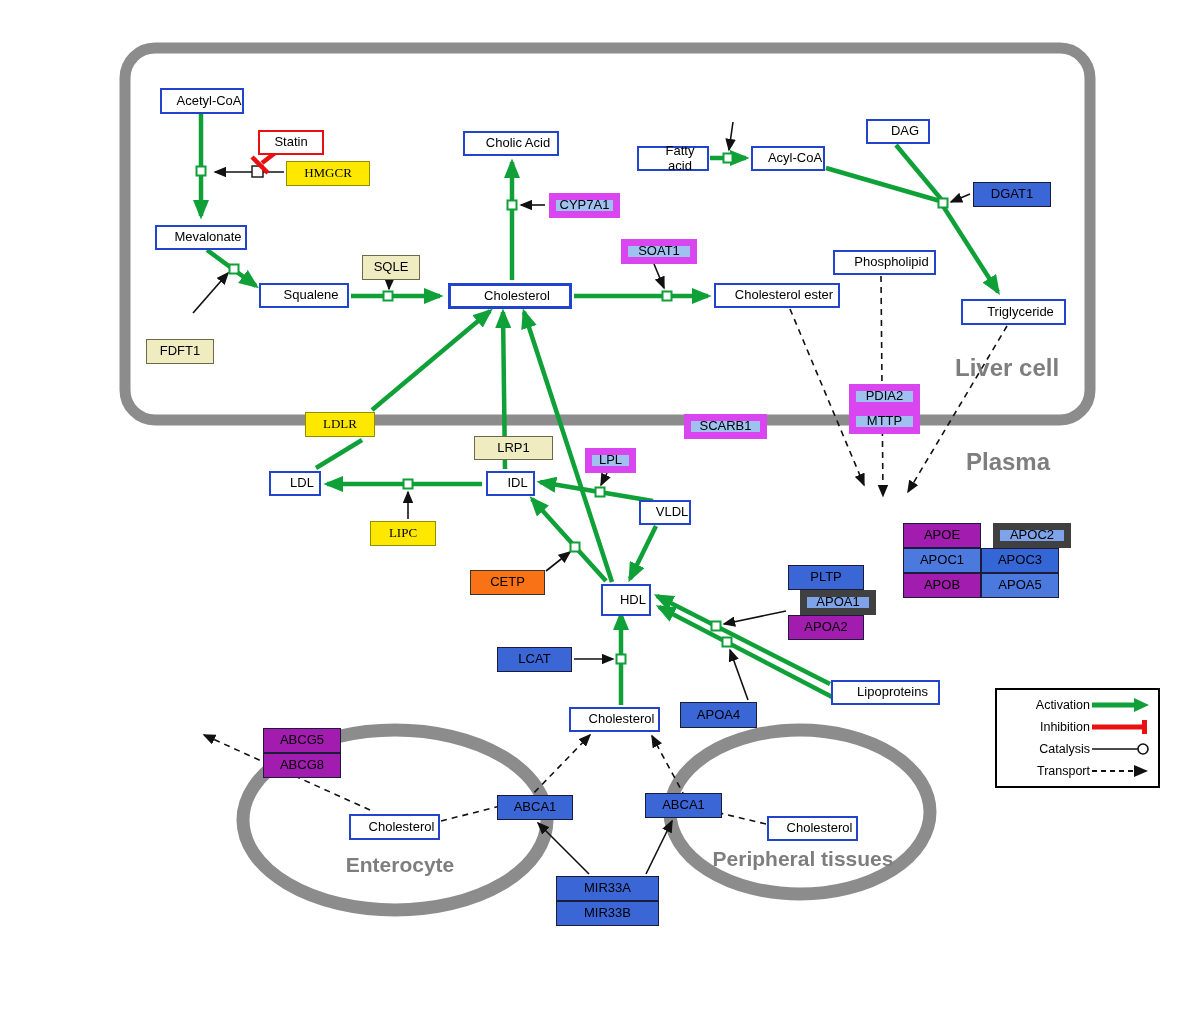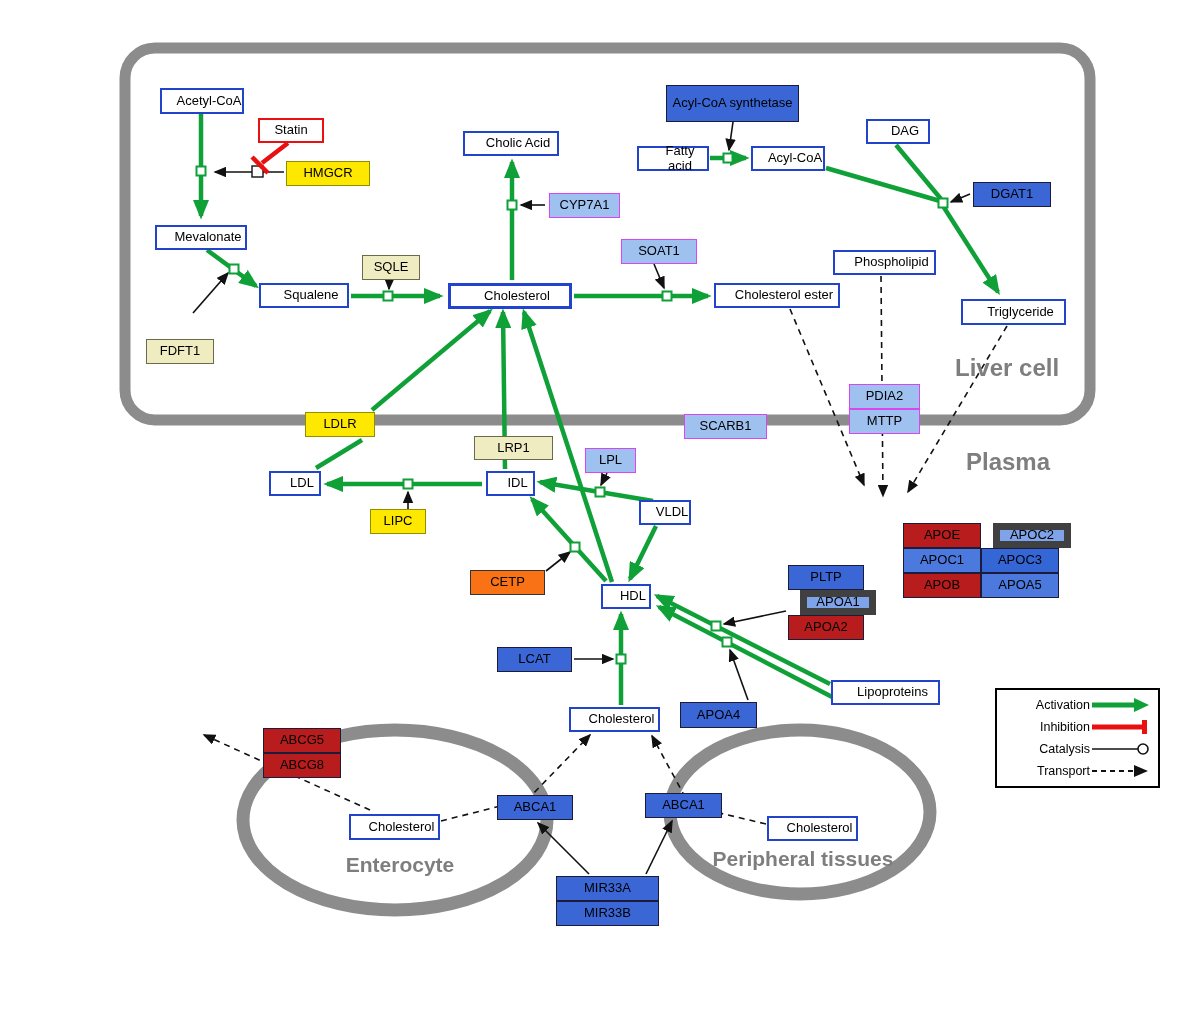--- a/index.html
+++ b/index.html
@@ -138,7 +138,6 @@
   <div class="node m thick" style="left:448px;top:283px;width:124px;height:26px">Cholesterol</div>
   <div class="node lb" style="left:621px;top:239px;width:76px;height:25px">SOAT1</div>
   <div class="node m" style="left:714px;top:283px;width:126px;height:25px">Cholesterol ester</div>
-  <div class="node b" style="left:666px;top:85px;width:133px;height:37px">Acyl-CoA synthetase</div>
   <div class="node m" style="left:637px;top:146px;width:72px;height:25px">Fatty acid</div>
   <div class="node m" style="left:751px;top:146px;width:74px;height:25px">Acyl-CoA</div>
   <div class="node m" style="left:866px;top:119px;width:64px;height:25px">DAG</div>

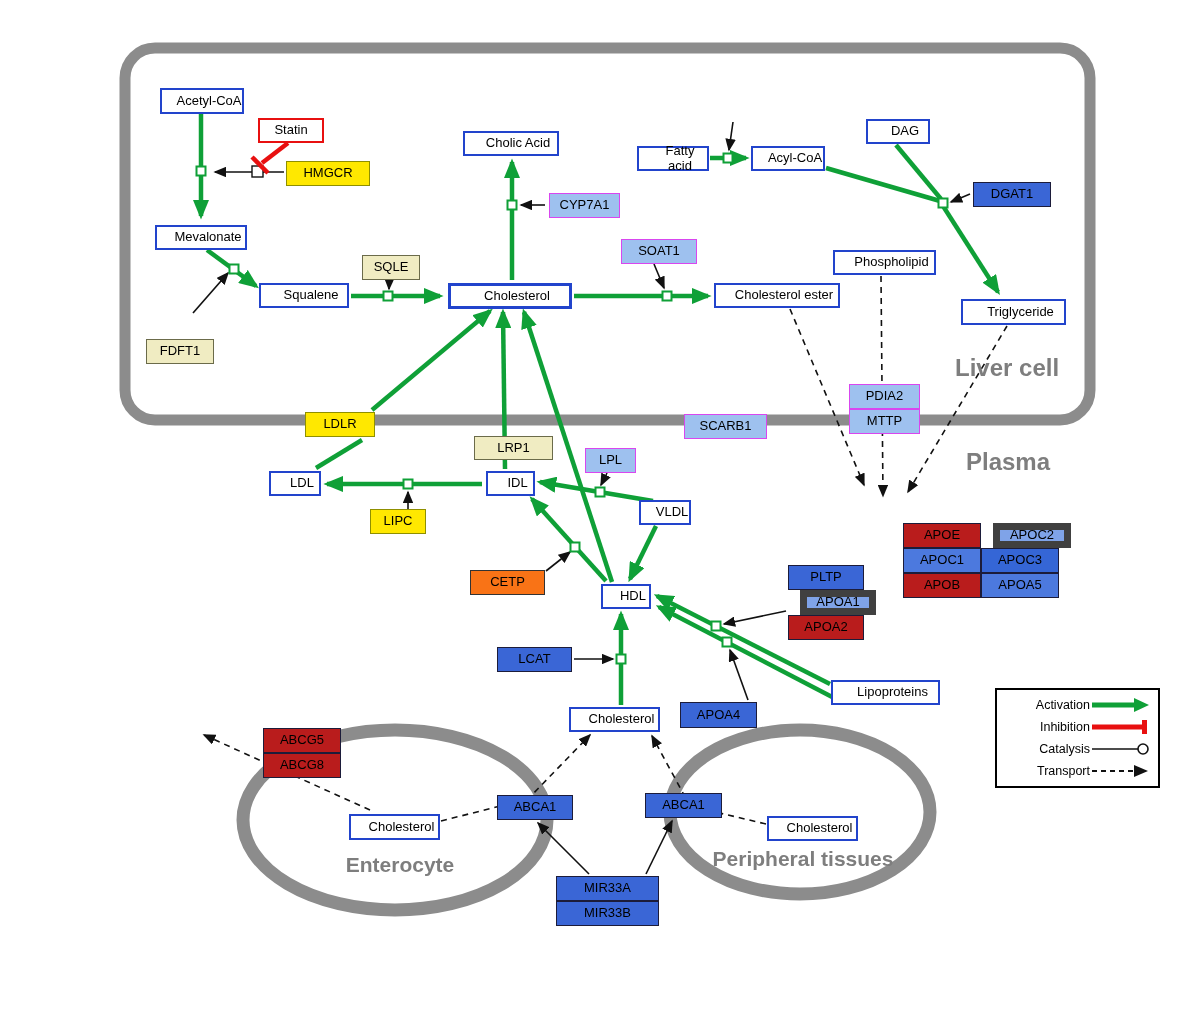--- a/index.html
+++ b/index.html
@@ -127,7 +127,7 @@
   </svg>
 
   <div class="node m" style="left:160px;top:88px;width:84px;height:26px">Acetyl-CoA</div>
-  <div class="node rd" style="left:258px;top:118px;width:66px;height:25px">Statin</div>
+  <div class="node rd" style="left:258px;top:130px;width:66px;height:25px">Statin</div>
   <div class="node y" style="left:286px;top:161px;width:84px;height:25px">HMGCR</div>
   <div class="node m" style="left:155px;top:225px;width:92px;height:25px">Mevalonate</div>
   <div class="node py" style="left:362px;top:231px;width:58px;height:25px">SQLE</div>

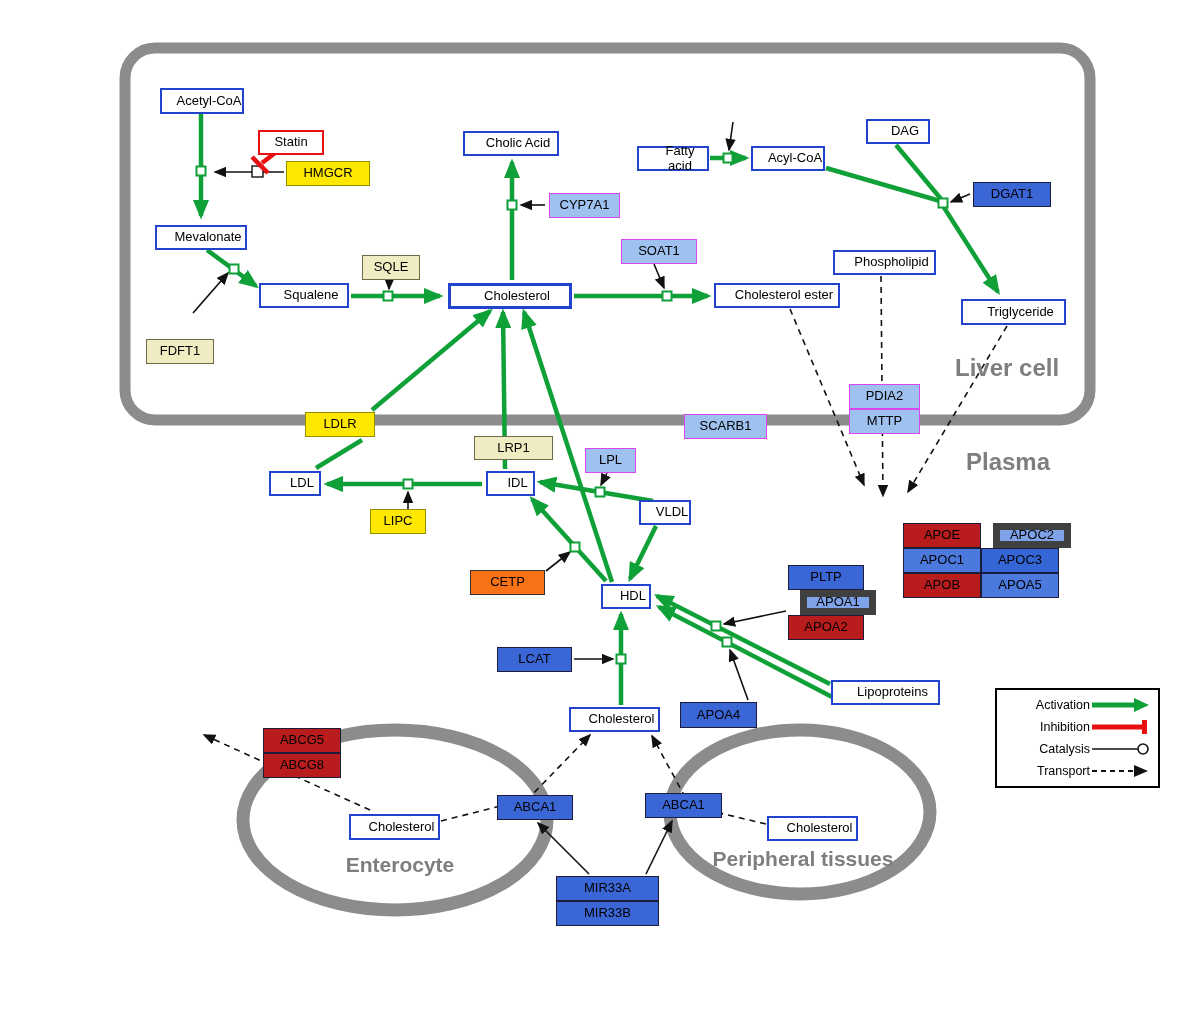--- a/index.html
+++ b/index.html
@@ -18,7 +18,7 @@
   .m{border:2px solid #2244CC;background:#fff;padding-left:14px;}
   .m.thick{border-width:3px;}
   .rd{border:2px solid #E81010;background:#fff;}
-  .y{background:#FFE800;border:1px solid #8F8F00;}
+  .y{background:#FFE800;border:1px solid #8F8F00;font-family:Liberation Serif, serif;}
   .py{background:#F0ECC2;border:1px solid #6b6b4a;margin-top:24px;}
   .lb{background:#9EC1EF;border:1px solid #d946ef;}
   .lb2{background:#f97316;border:1px solid #333;}

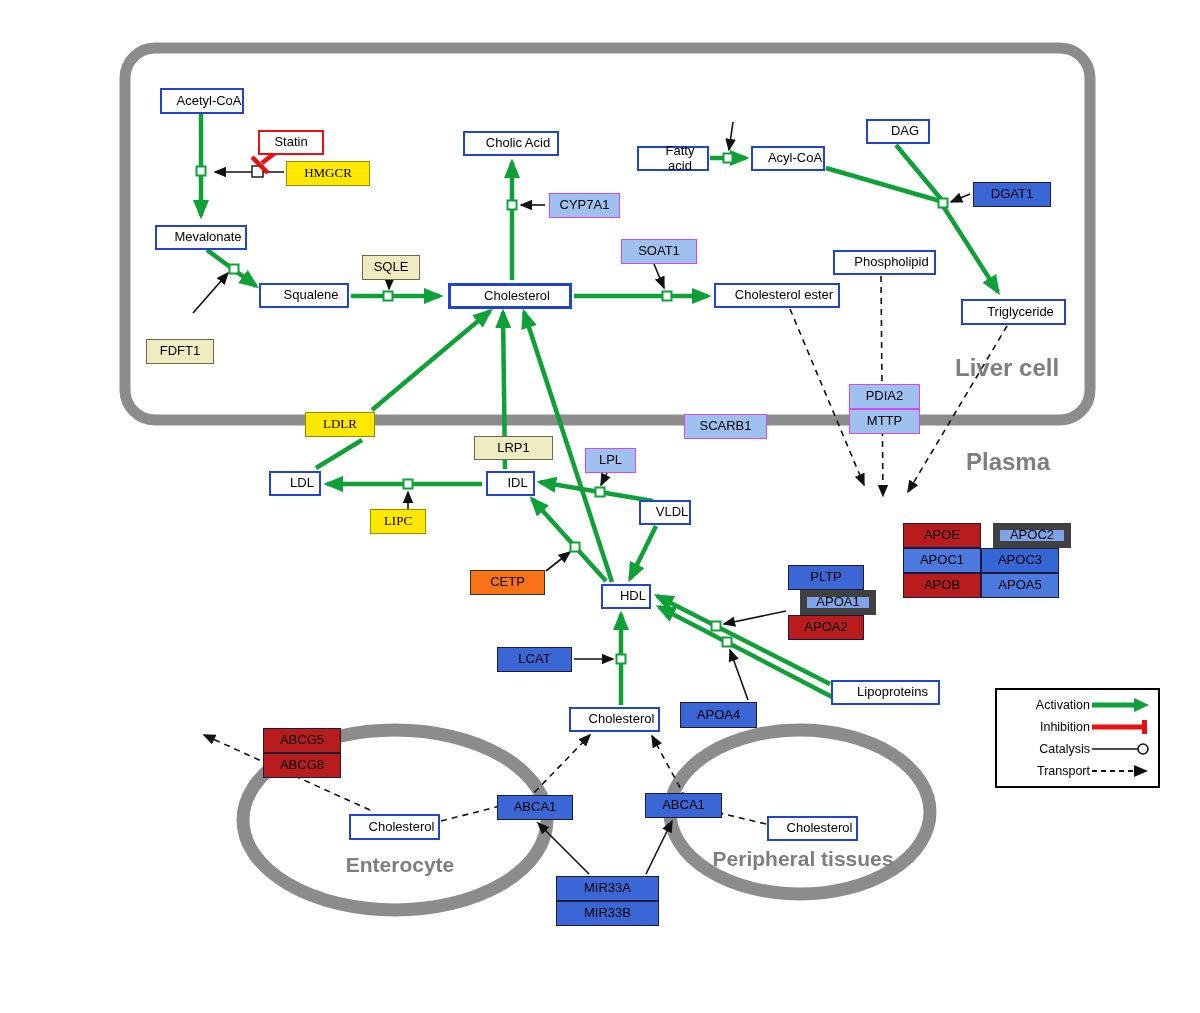--- a/index.html
+++ b/index.html
@@ -20,7 +20,7 @@
   .rd{border:2px solid #E81010;background:#fff;}
   .y{background:#FFE800;border:1px solid #8F8F00;font-family:Liberation Serif, serif;}
   .py{background:#F0ECC2;border:1px solid #6b6b4a;margin-top:24px;}
-  .lb{background:#9EC1EF;border:1px solid #d946ef;}
+  .lb{background:#9EC1EF;border:7px solid #d946ef;}
   .lb2{background:#f97316;border:1px solid #333;}
   .b{background:#3A66D6;border:1px solid #1c1c3a;}
   .bl{background:#7FA3E8;border:7px solid #404040;margin-left:12px;}

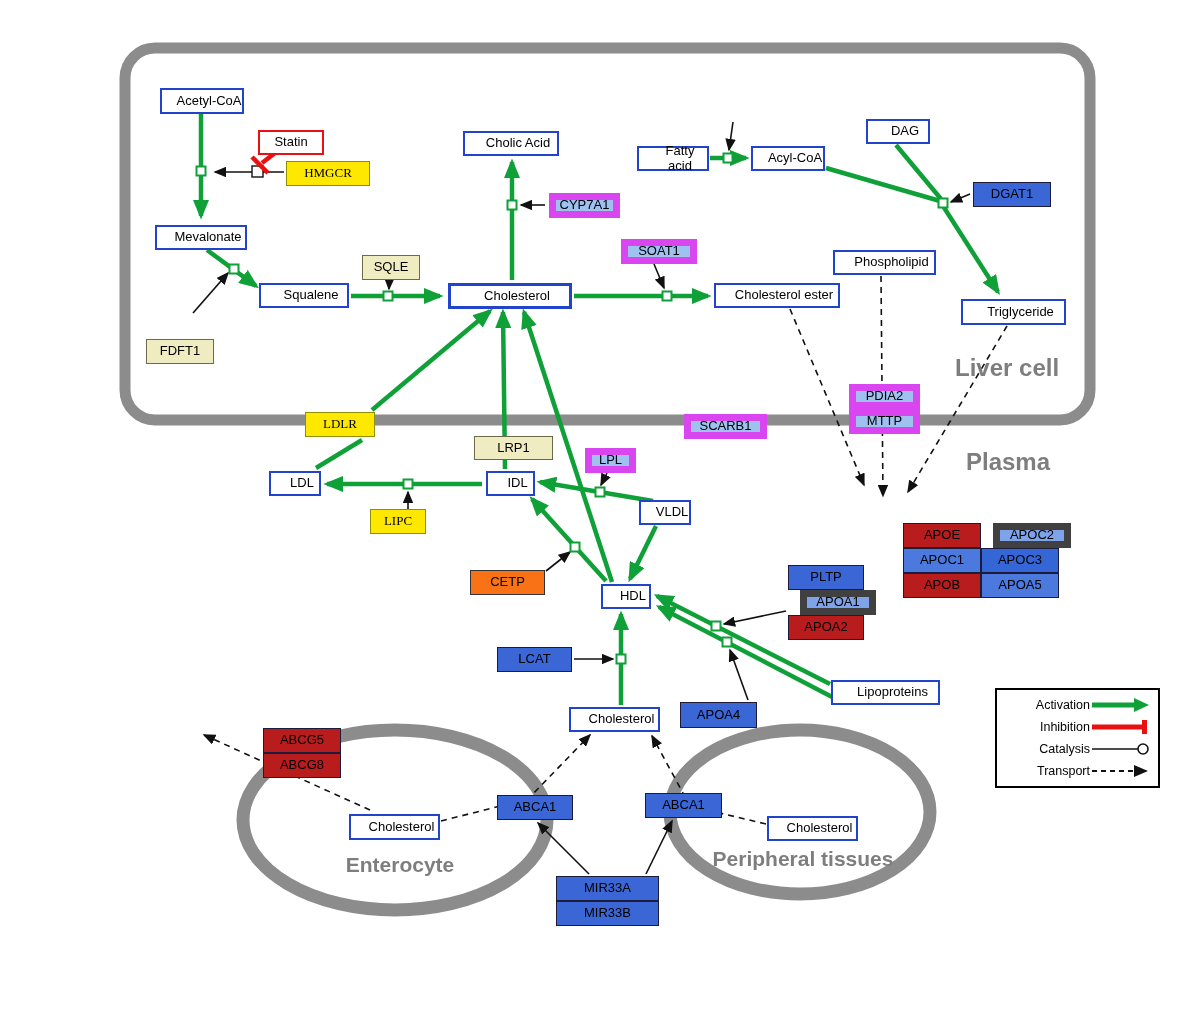--- a/index.html
+++ b/index.html
@@ -155,7 +155,7 @@
   <div class="node m" style="left:486px;top:471px;width:49px;height:25px">IDL</div>
   <div class="node lb" style="left:585px;top:448px;width:51px;height:25px">LPL</div>
   <div class="node m" style="left:639px;top:500px;width:52px;height:25px">VLDL</div>
-  <div class="node y" style="left:370px;top:509px;width:56px;height:25px">LIPC</div>
+  <div class="node y" style="left:370px;top:521px;width:66px;height:25px">LIPC</div>
   <div class="node lb2" style="left:470px;top:570px;width:75px;height:25px">CETP</div>
   <div class="node m" style="left:601px;top:584px;width:50px;height:25px">HDL</div>
   <div class="node b" style="left:788px;top:565px;width:76px;height:25px">PLTP</div>

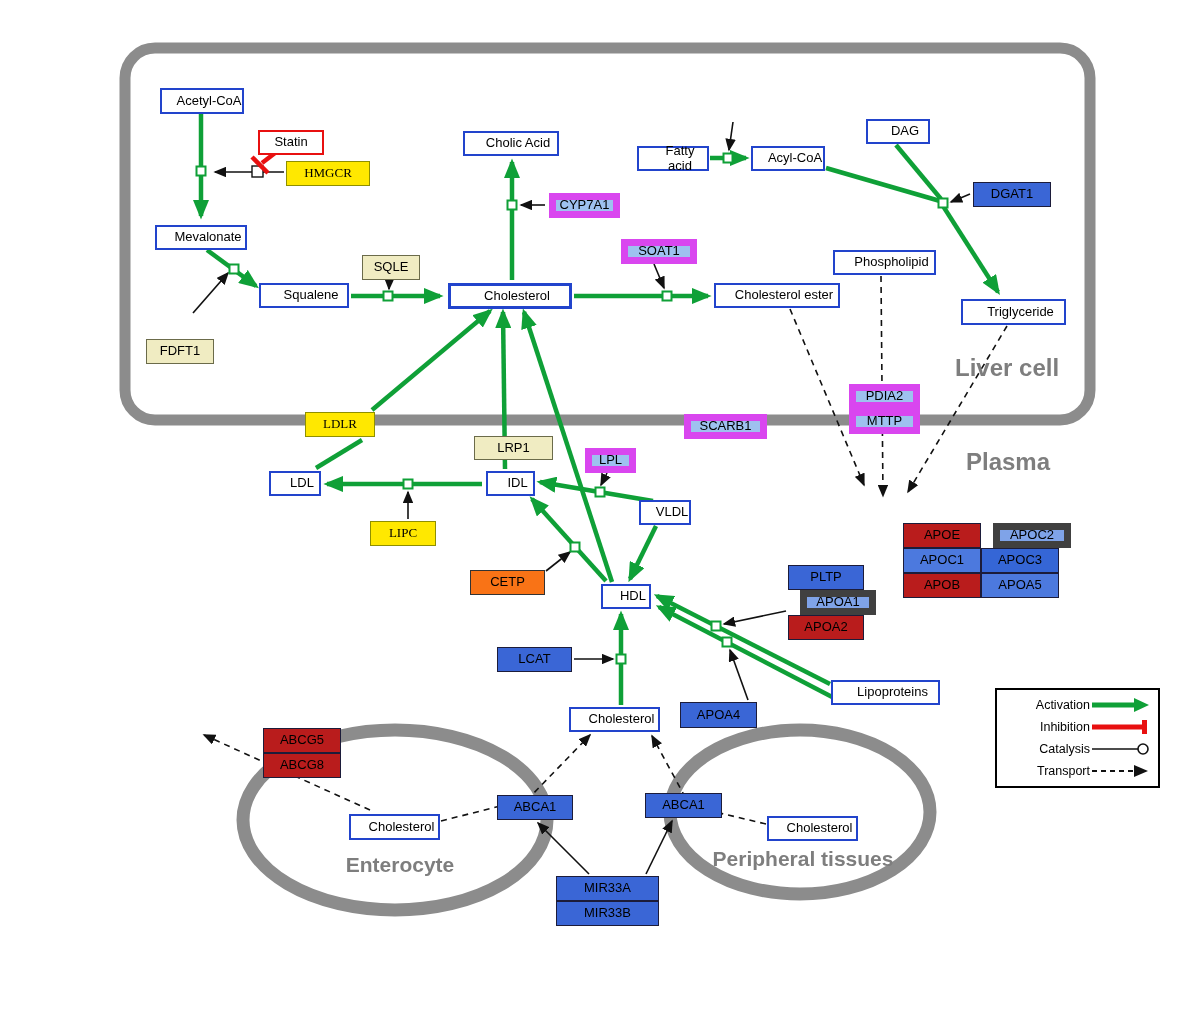--- a/index.html
+++ b/index.html
@@ -26,7 +26,7 @@
   .bl{background:#7FA3E8;border:7px solid #404040;margin-left:12px;}
   .bm{background:#4C79DE;border:1px solid #1c1c3a;}
   .bm2{background:#3566D6;border:1px solid #1c1c3a;}
-  .db{background:#b91c1c;border:1px solid #1c1c3a;}
+  .db{background:#a21caf;border:1px solid #1c1c3a;}
   .comp-label{position:absolute;z-index:2;color:#7E7E7E;font-weight:bold;}
   .legend{position:absolute;z-index:3;left:995px;top:688px;width:165px;height:100px;
           background:#fff;border:2px solid #000;box-sizing:border-box;padding:4px 8px;

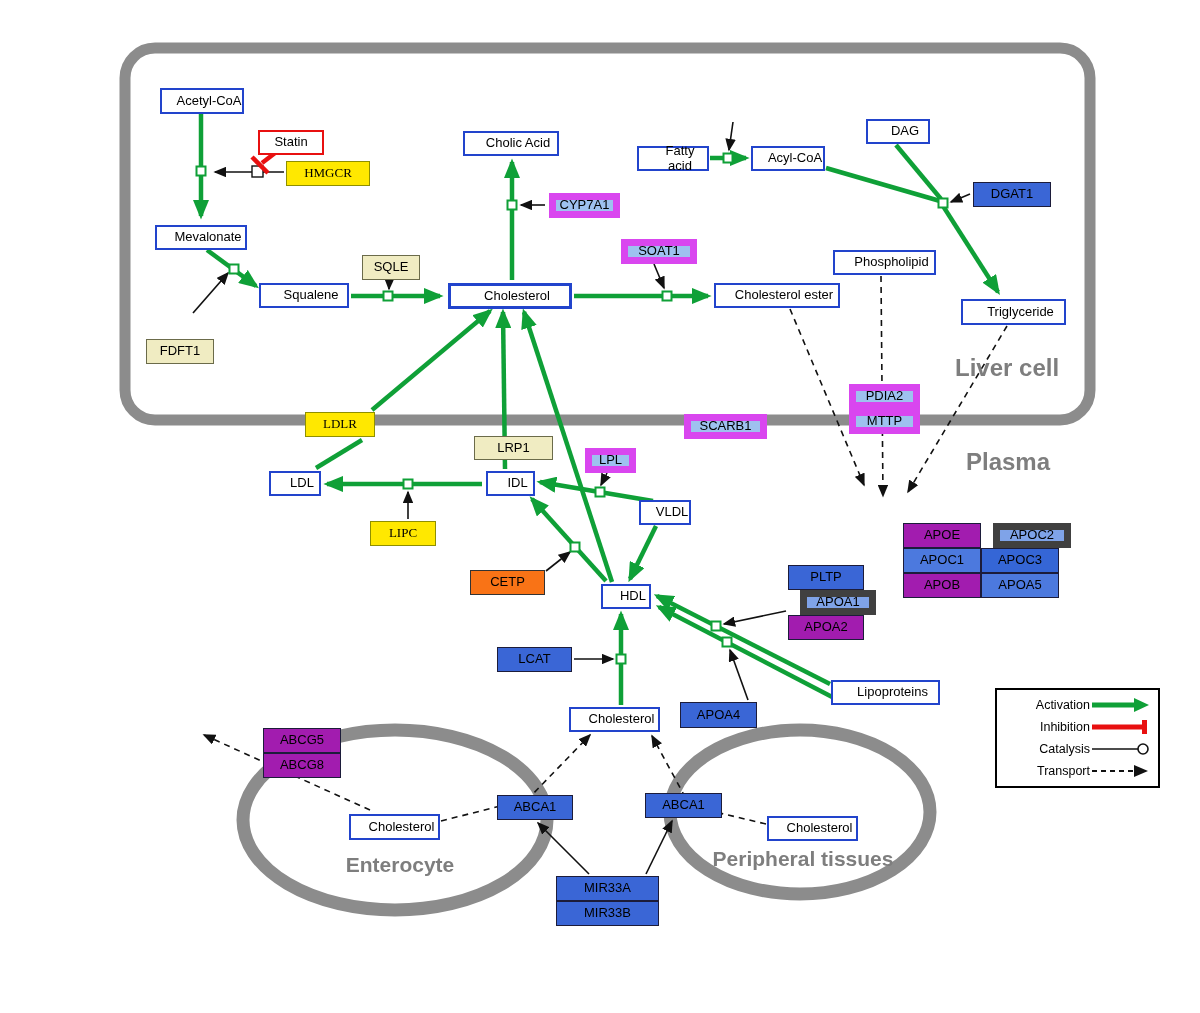--- a/index.html
+++ b/index.html
@@ -157,7 +157,7 @@
   <div class="node m" style="left:639px;top:500px;width:52px;height:25px">VLDL</div>
   <div class="node y" style="left:370px;top:521px;width:66px;height:25px">LIPC</div>
   <div class="node lb2" style="left:470px;top:570px;width:75px;height:25px">CETP</div>
-  <div class="node m" style="left:601px;top:584px;width:50px;height:25px">HDL</div>
+  <div class="node m" style="left:601px;top:584px;width:50px;height:32px">HDL</div>
   <div class="node b" style="left:788px;top:565px;width:76px;height:25px">PLTP</div>
   <div class="node bl" style="left:788px;top:590px;width:76px;height:25px">APOA1</div>
   <div class="node db" style="left:788px;top:615px;width:76px;height:25px">APOA2</div>

